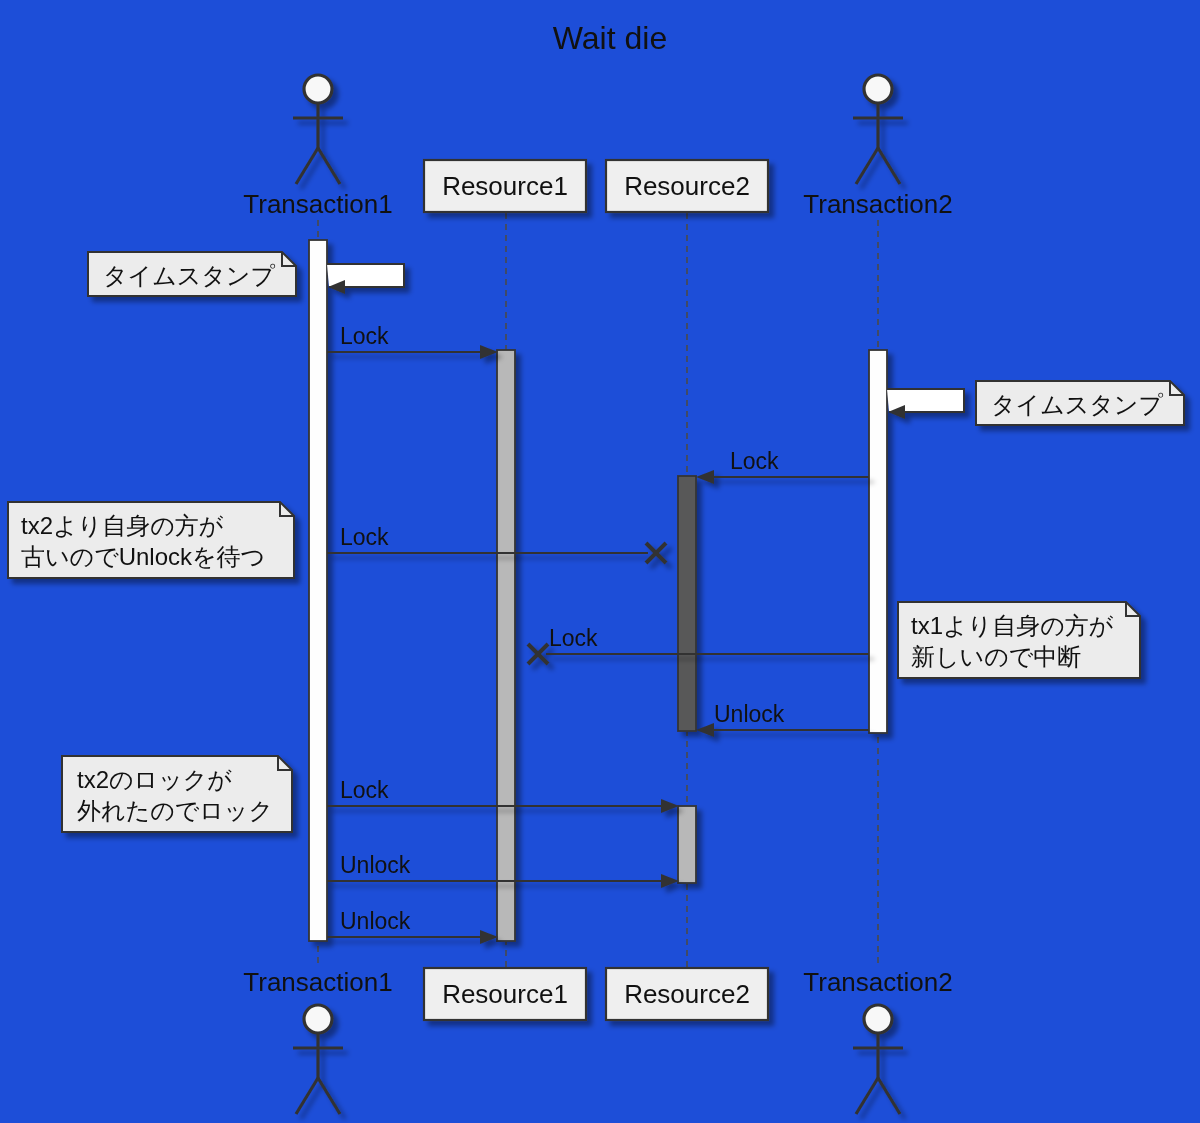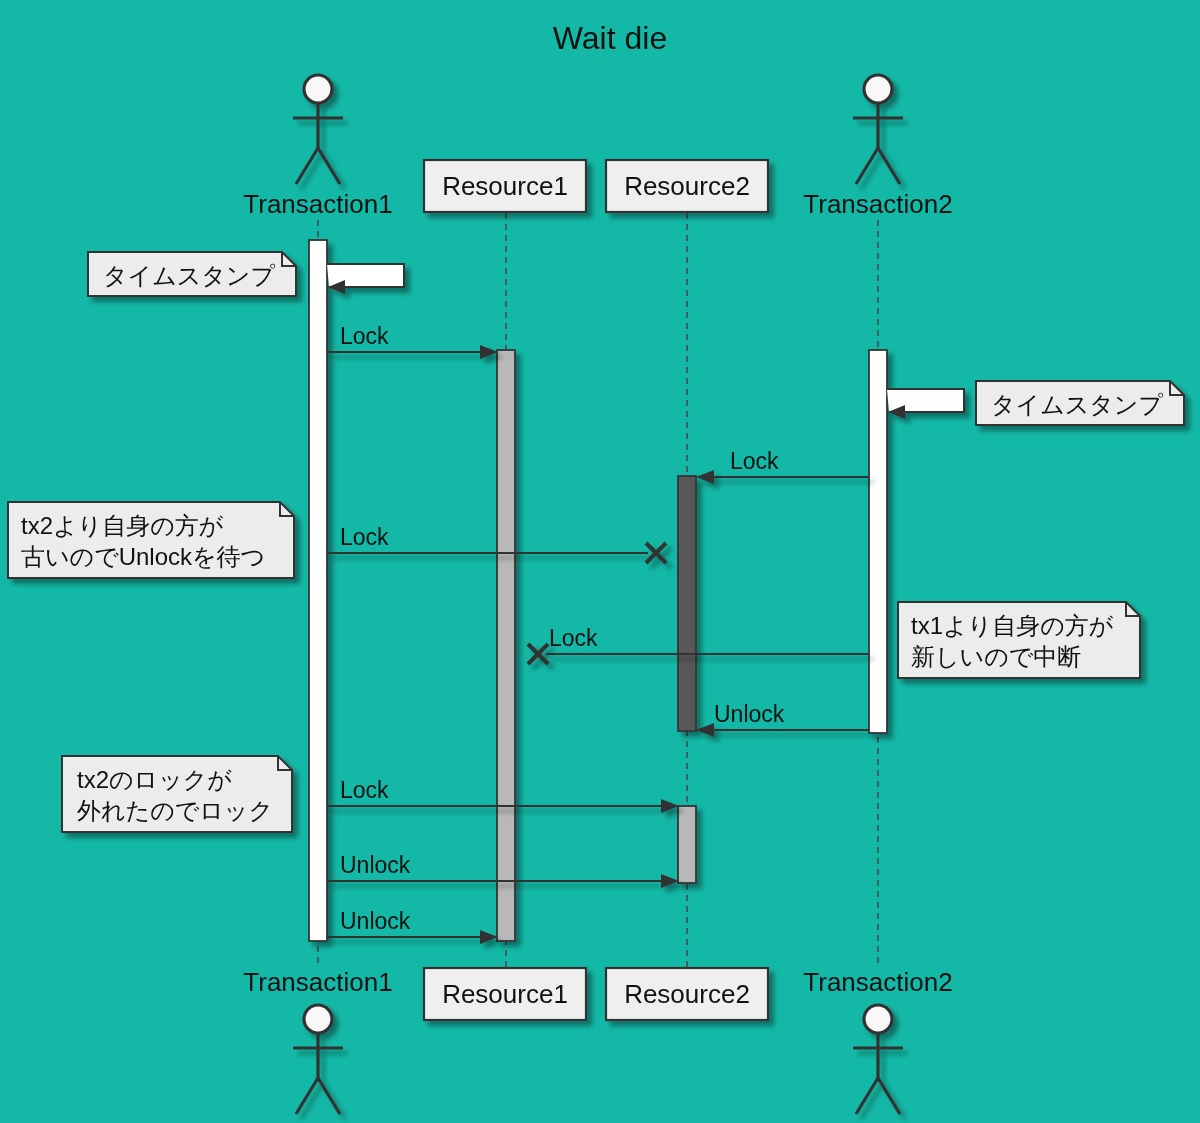--- a/index.html
+++ b/index.html
@@ -3,7 +3,7 @@
 <meta charset="utf-8">
 <style>
   html,body{margin:0;padding:0;background:#ffffff;}
-  .stage{width:1200px;height:1123px;position:relative;background:#14b8a6;overflow:hidden;}
+  .stage{width:1200px;height:1123px;position:relative;background:#1d4ed8;overflow:hidden;}
   svg{display:block;}
   text{font-family:"Liberation Sans","DejaVu Sans",sans-serif;fill:#111;}
   .title{font-size:32px;}

